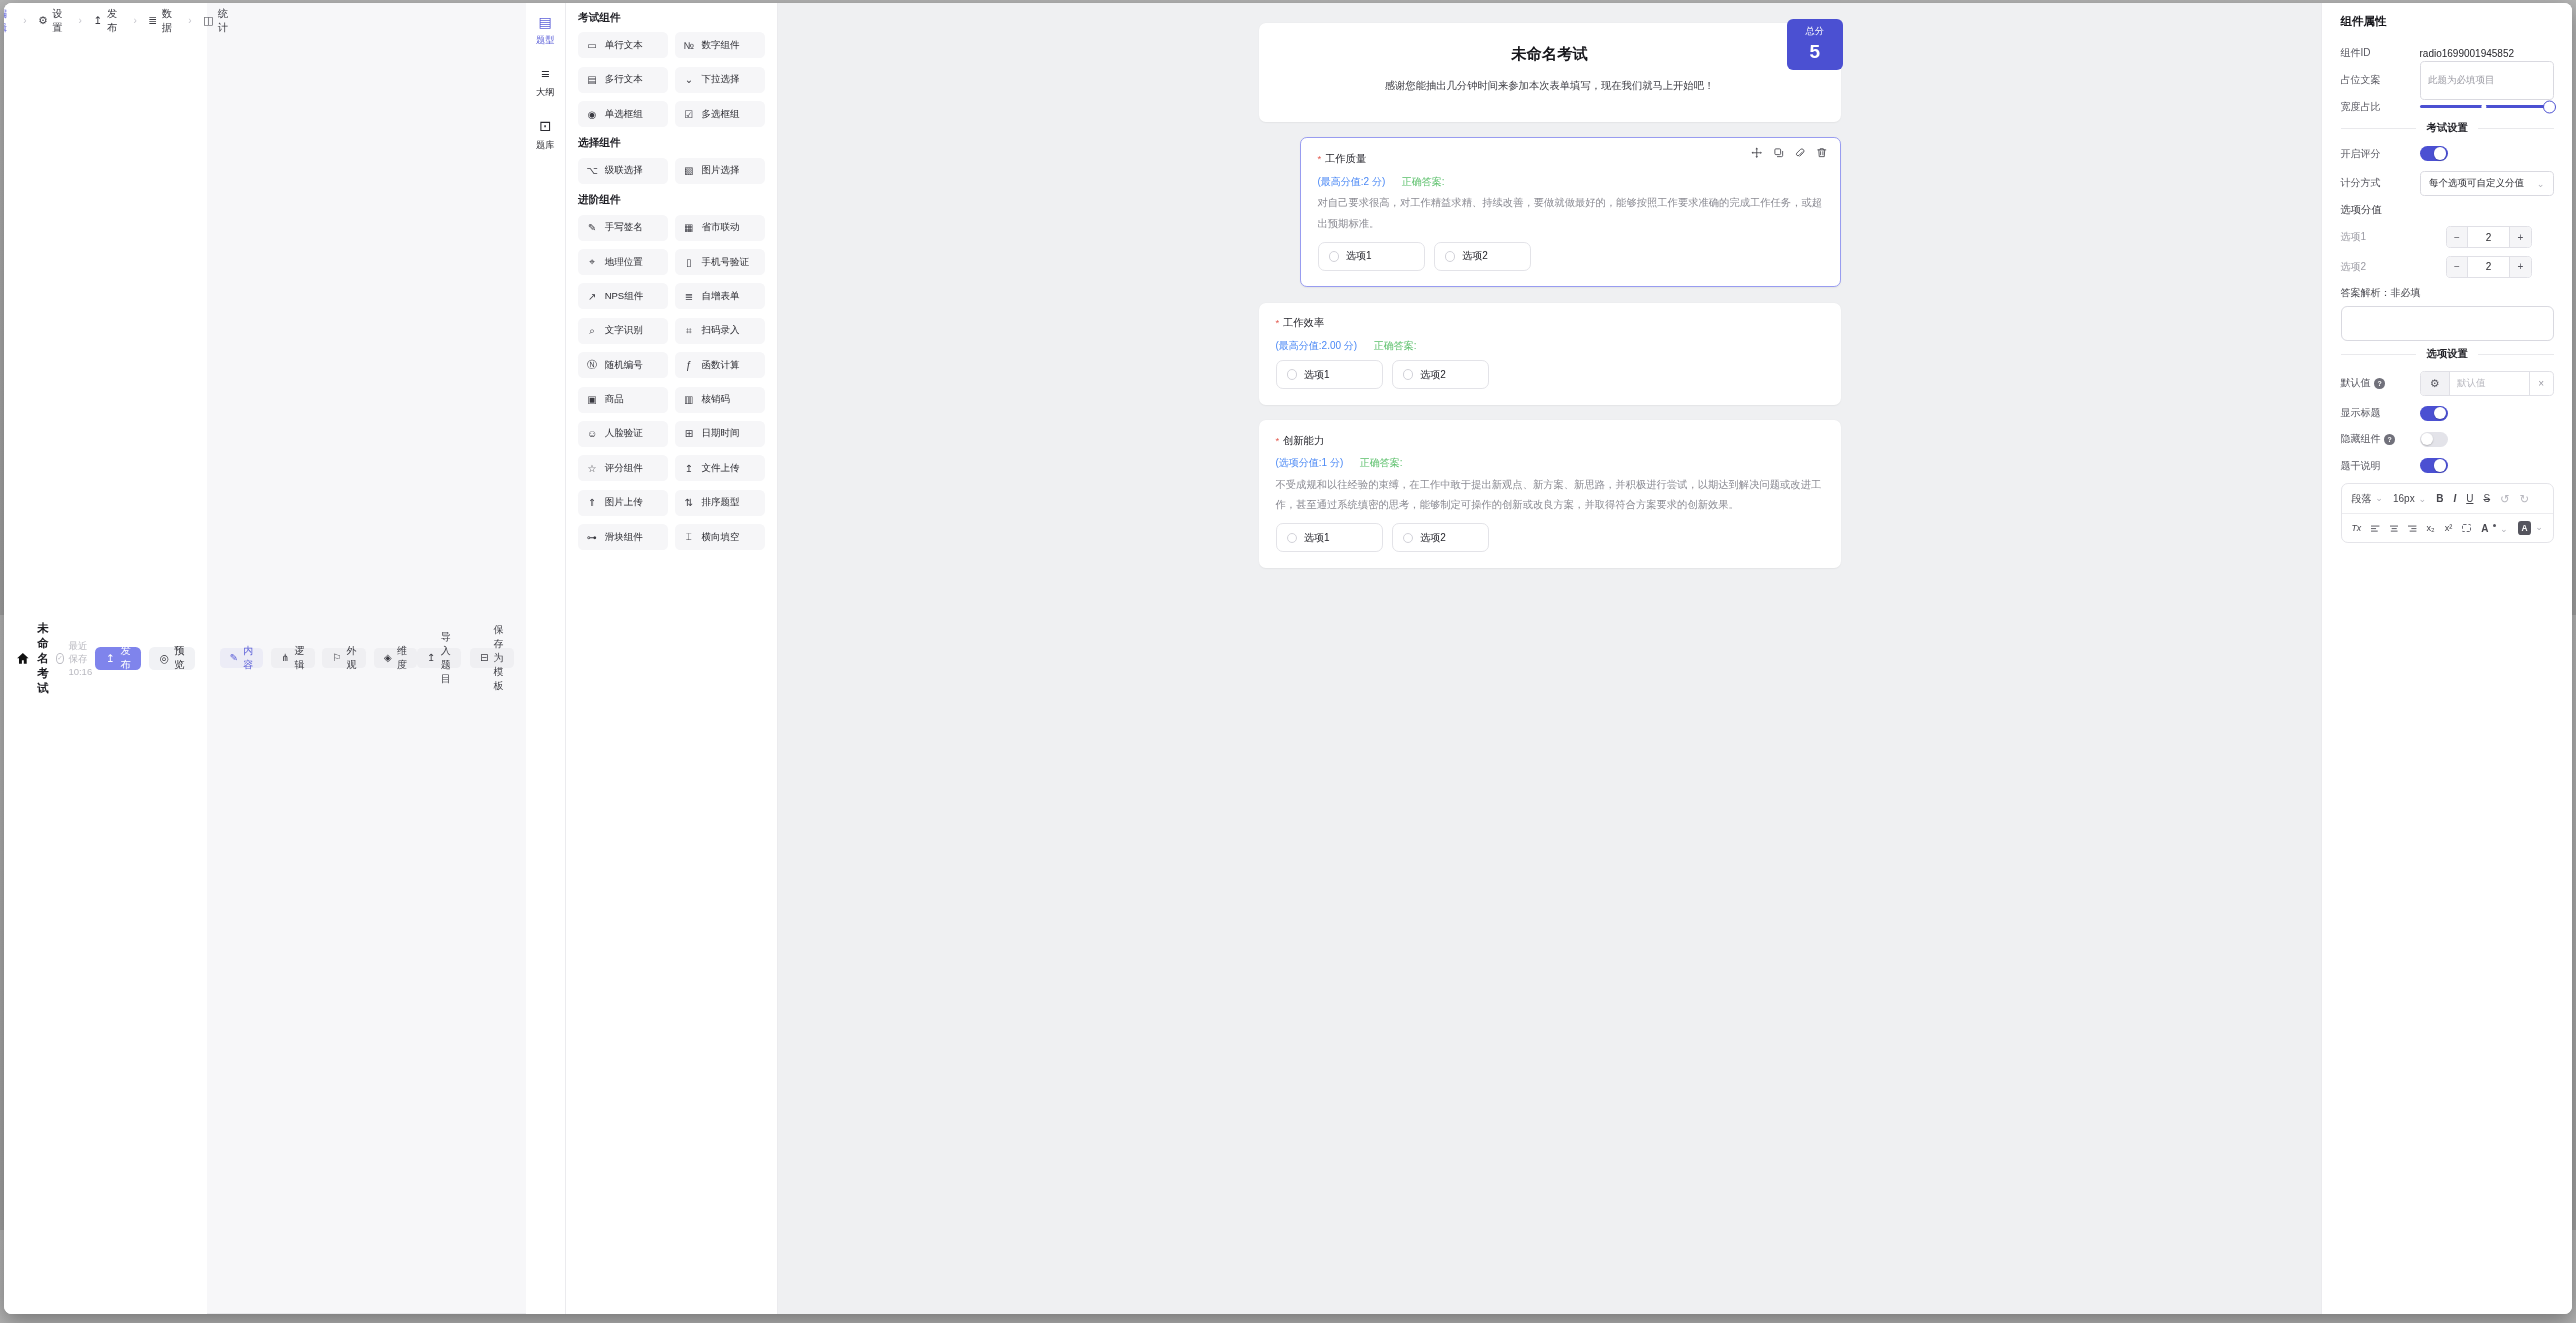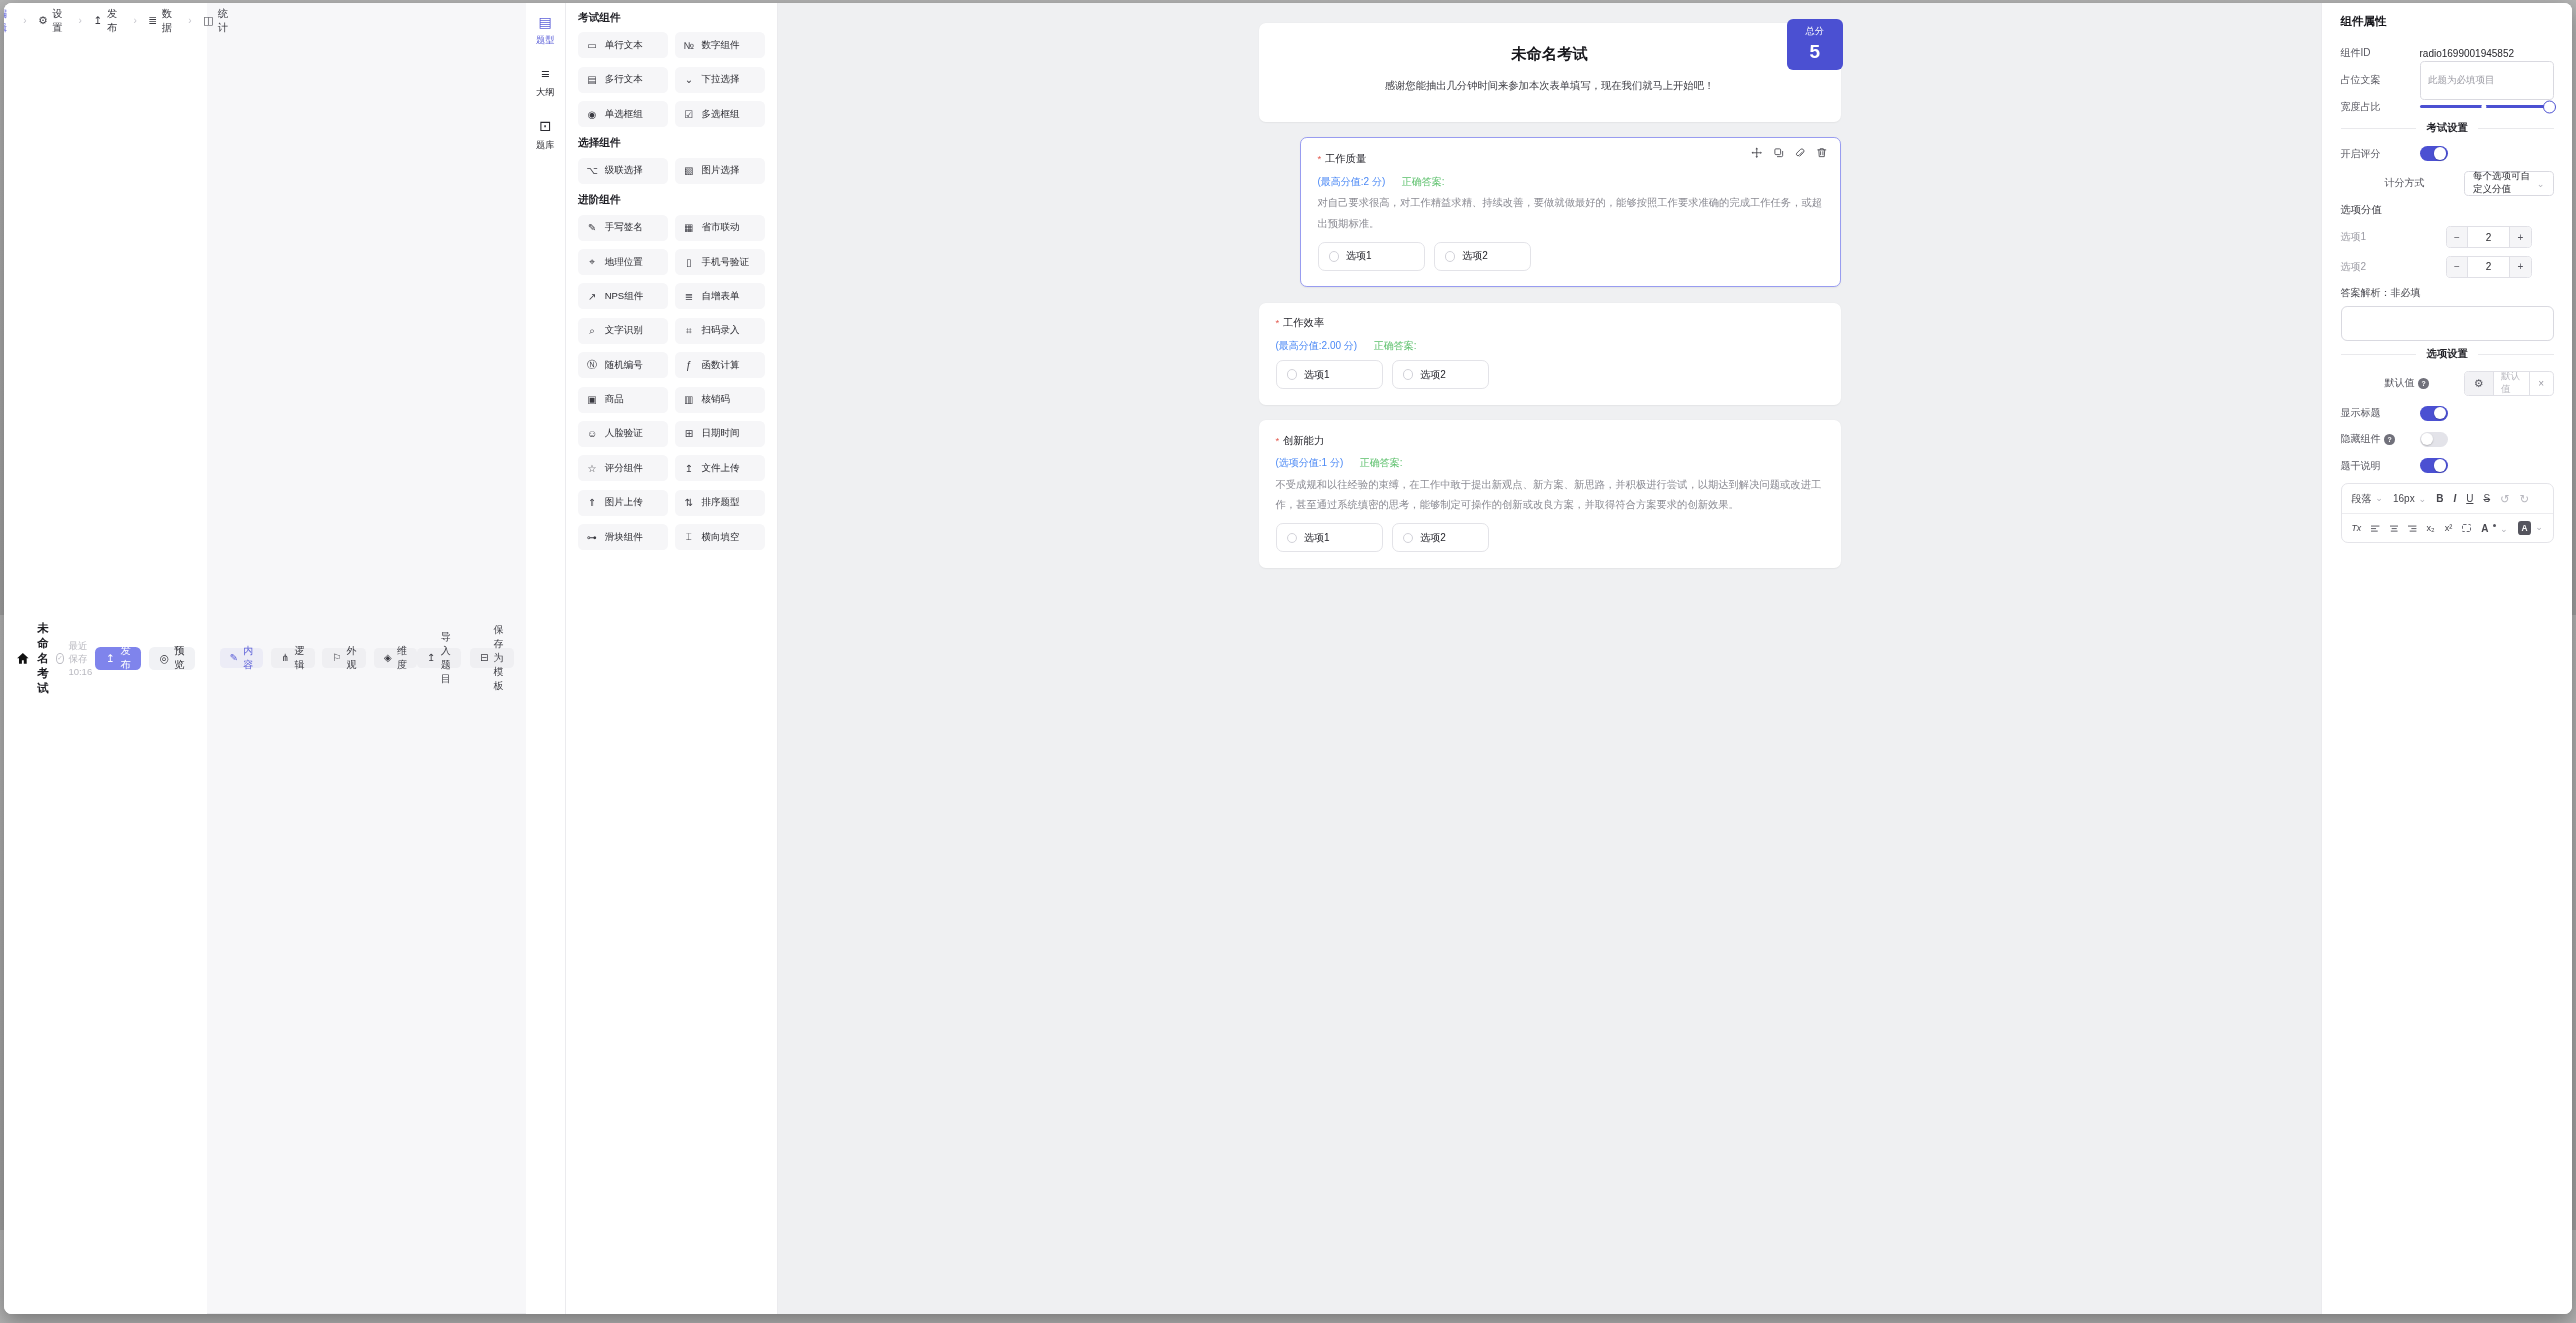--- a/index.html
+++ b/index.html
@@ -82,7 +82,7 @@
   .plabel{flex:0 0 79px;font-size:10px;color:#55555e;display:flex;align-items:center;gap:3.8px;}
   .plabel.dim{color:#9a9aa3;}
   .pvalue{font-size:10px;color:#26262b;}
-  .prow.h20{height:15.3px;} .prow.h30{height:23px;justify-content:center;} .prow.h32{height:24.4px;margin-left:44px;}
+  .prow.h20{height:15.3px;} .prow.h30{height:23px;justify-content:center;} .prow.h32{height:24.4px;}
   .pinput{flex:1;height:39px;border:0.8px solid #d9d9e0;border-radius:4.6px;padding:0 7.6px;display:flex;align-items:center;font-size:9.5px;color:#9a9aa3;background:#fff;}
   .slider{flex:1;position:relative;height:13.7px;display:flex;align-items:center;cursor:pointer;}
   .track{height:3.1px;background:#4b50d2;border-radius:1.5px;flex:1;position:relative;}

